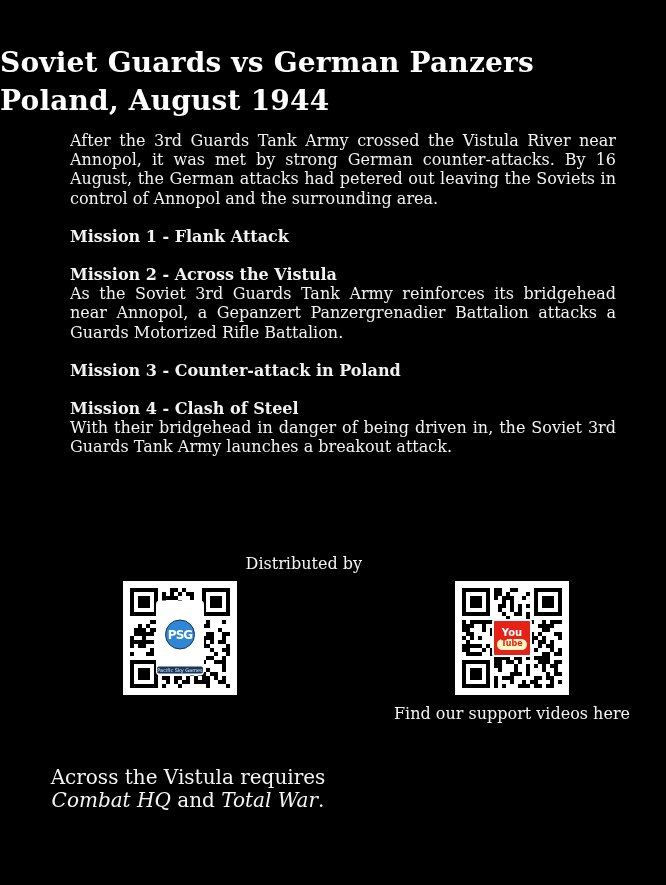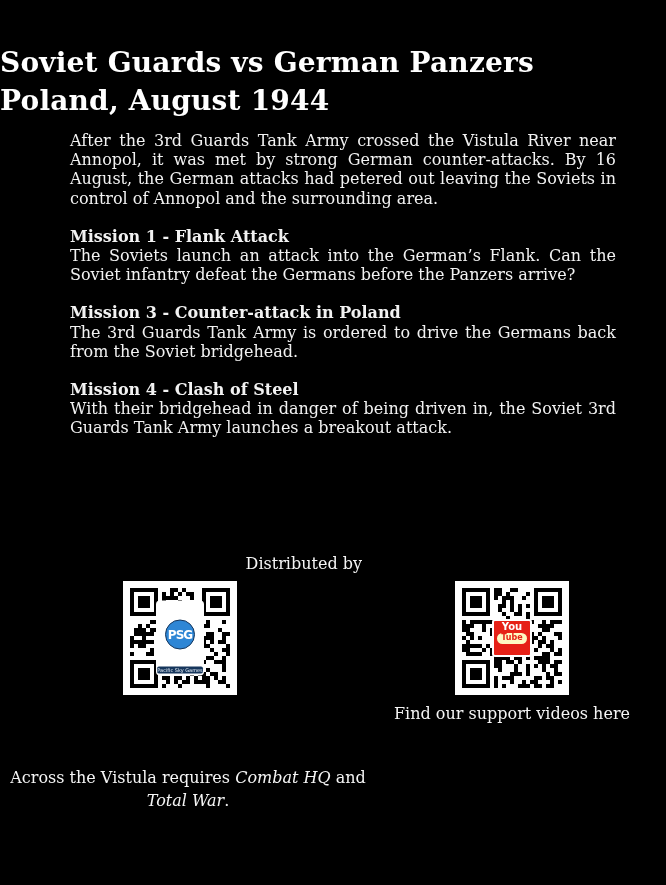--- a/index.html
+++ b/index.html
@@ -67,7 +67,6 @@
 
     <div class="block">
       <div class="mission-heading">Mission 1 - Flank Attack</div>
-      <div class="mission-body">The Soviets launch an attack into the German’s Flank. Can the Soviet infantry defeat the Germans before the Panzers arrive?</div>
     </div>
 
 

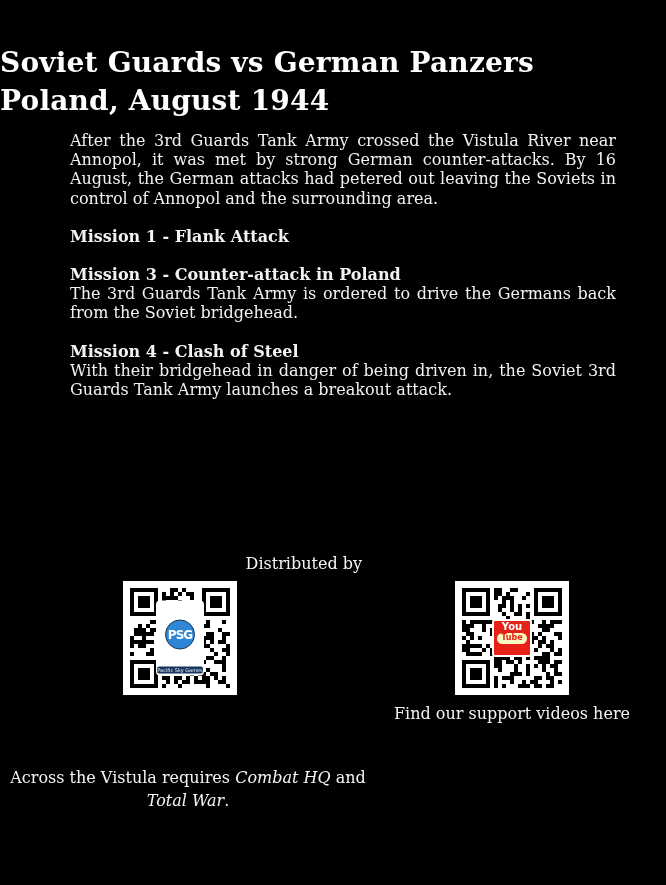--- a/index.html
+++ b/index.html
@@ -69,6 +69,10 @@
       <div class="mission-heading">Mission 1 - Flank Attack</div>
     </div>
 
+    <div class="block">
+      <div class="mission-heading">Mission 2 - Across the Vistula</div>
+      <div class="mission-body">As the Soviet 3rd Guards Tank Army reinforces its bridgehead near Annopol, a Gepanzert Panzergrenadier Battalion attacks a Guards Motorized Rifle Battalion.</div>
+    </div>
 
     <div class="block">
       <div class="mission-heading">Mission 3 - Counter-attack in Poland</div>

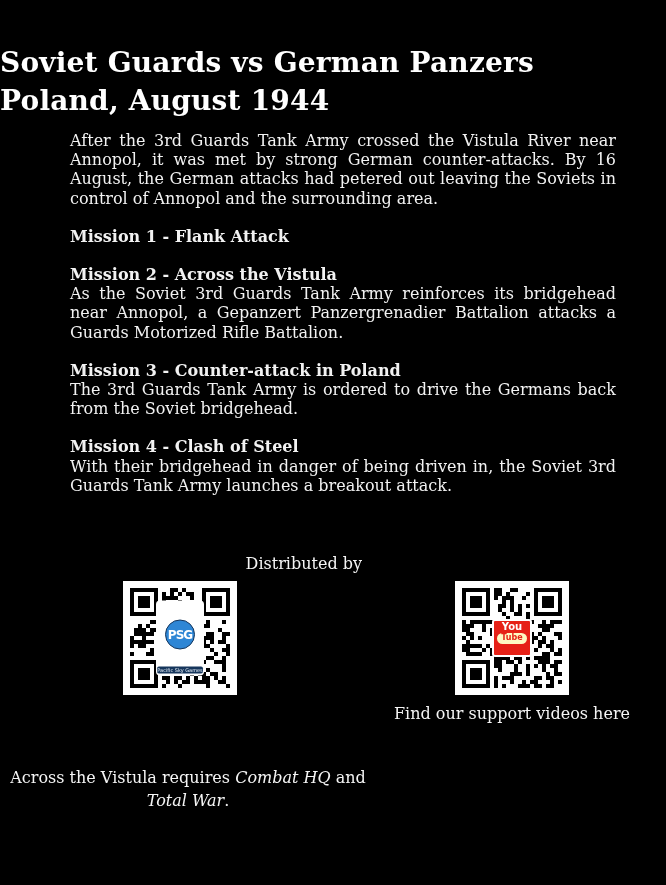--- a/index.html
+++ b/index.html
@@ -76,7 +76,6 @@
 
     <div class="block">
       <div class="mission-heading">Mission 3 - Counter-attack in Poland</div>
-      <div class="mission-body">The 3rd Guards Tank Army is ordered to drive the Germans back from the Soviet bridgehead.</div>
     </div>
 
     <div class="block">

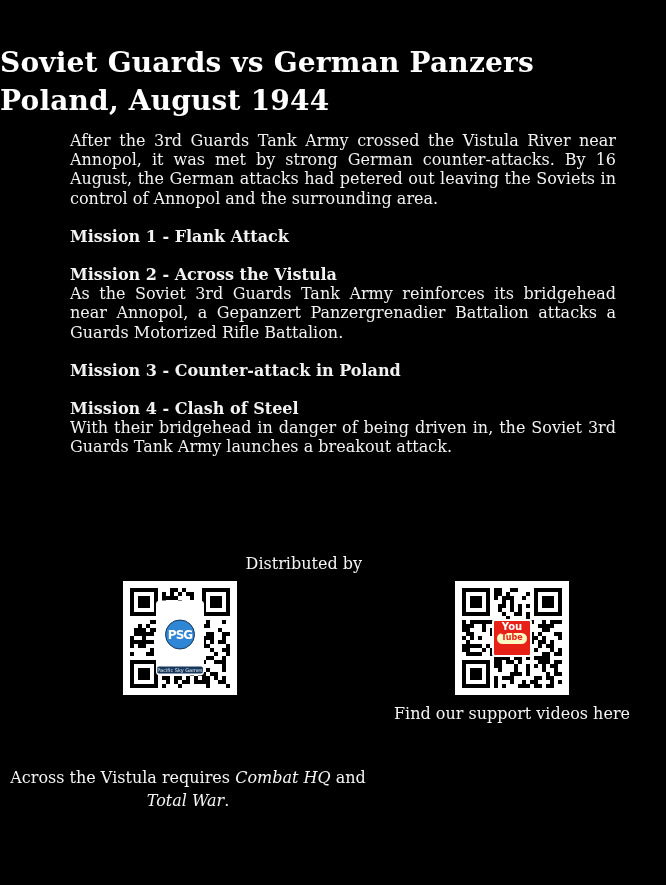--- a/index.html
+++ b/index.html
@@ -39,7 +39,7 @@
       margin-top:1px;white-space:nowrap;overflow:hidden;}
   
   .yt{width:36px;height:34px;background:#e62117;border:2px solid #fff;border-radius:3px;
-      display:flex;flex-direction:column;align-items:center;
+      display:flex;flex-direction:column;align-items:center;justify-content:center;
       font-family:"DejaVu Sans", sans-serif;}
   .yt-top{color:#fff;font-weight:bold;font-size:10px;line-height:11px;}
   .yt-pill{background:#fef9c3;color:#e62117;font-weight:bold;font-size:8px;line-height:10px;

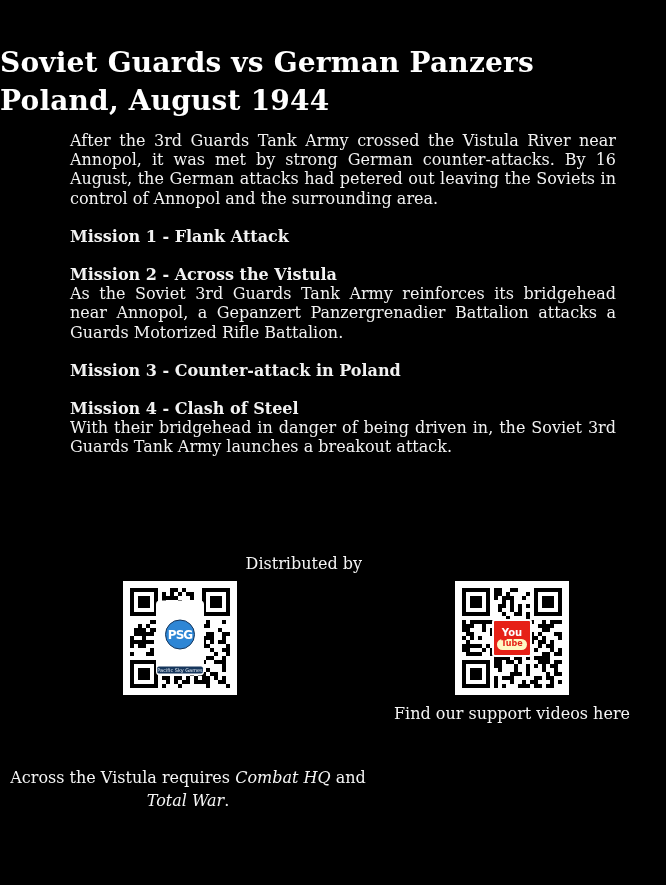--- a/index.html
+++ b/index.html
@@ -49,7 +49,7 @@
   #caption-right{left:352px;top:704px;width:320px;}
   .footer{
     position:absolute;left:10px;top:766px;width:356px;text-align:center;
-    font-size:16px;line-height:23px;color:#f5f5f5;
+    font-size:20px;line-height:23px;color:#f5f5f5;
   }
 </style>
 </head>

